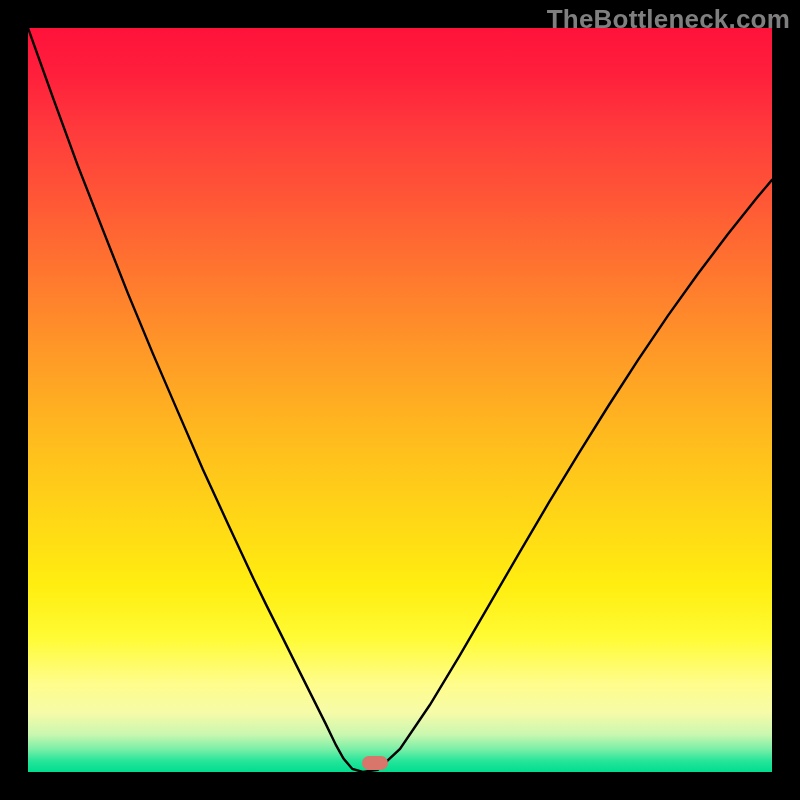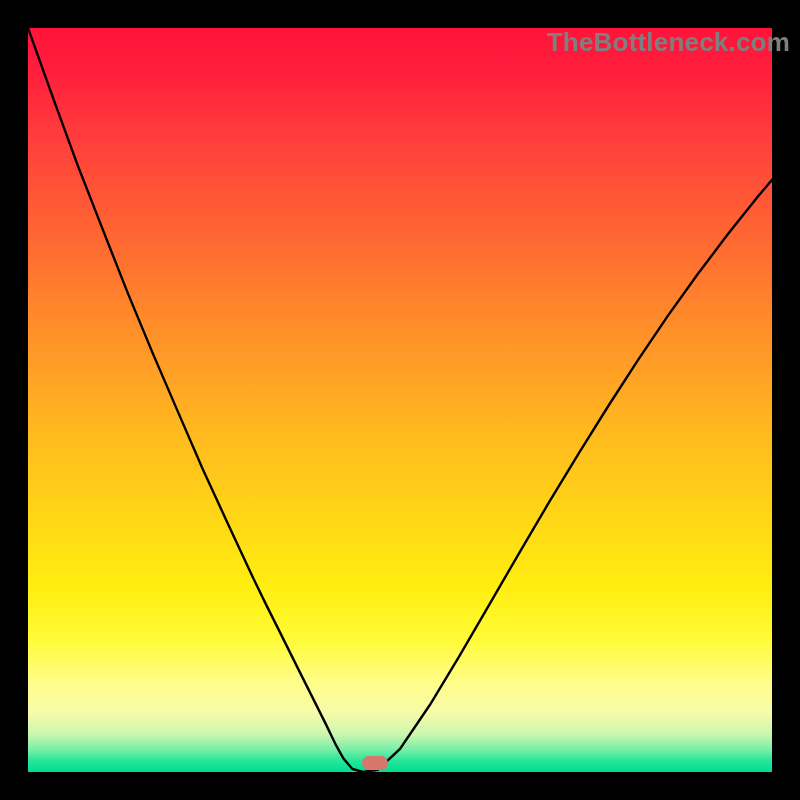--- a/index.html
+++ b/index.html
@@ -22,7 +22,6 @@
     font-weight: 600;
     letter-spacing: 0.2px;
     z-index: 4;
-    margin-top: 23px;
   }
 
   .plot-area {

